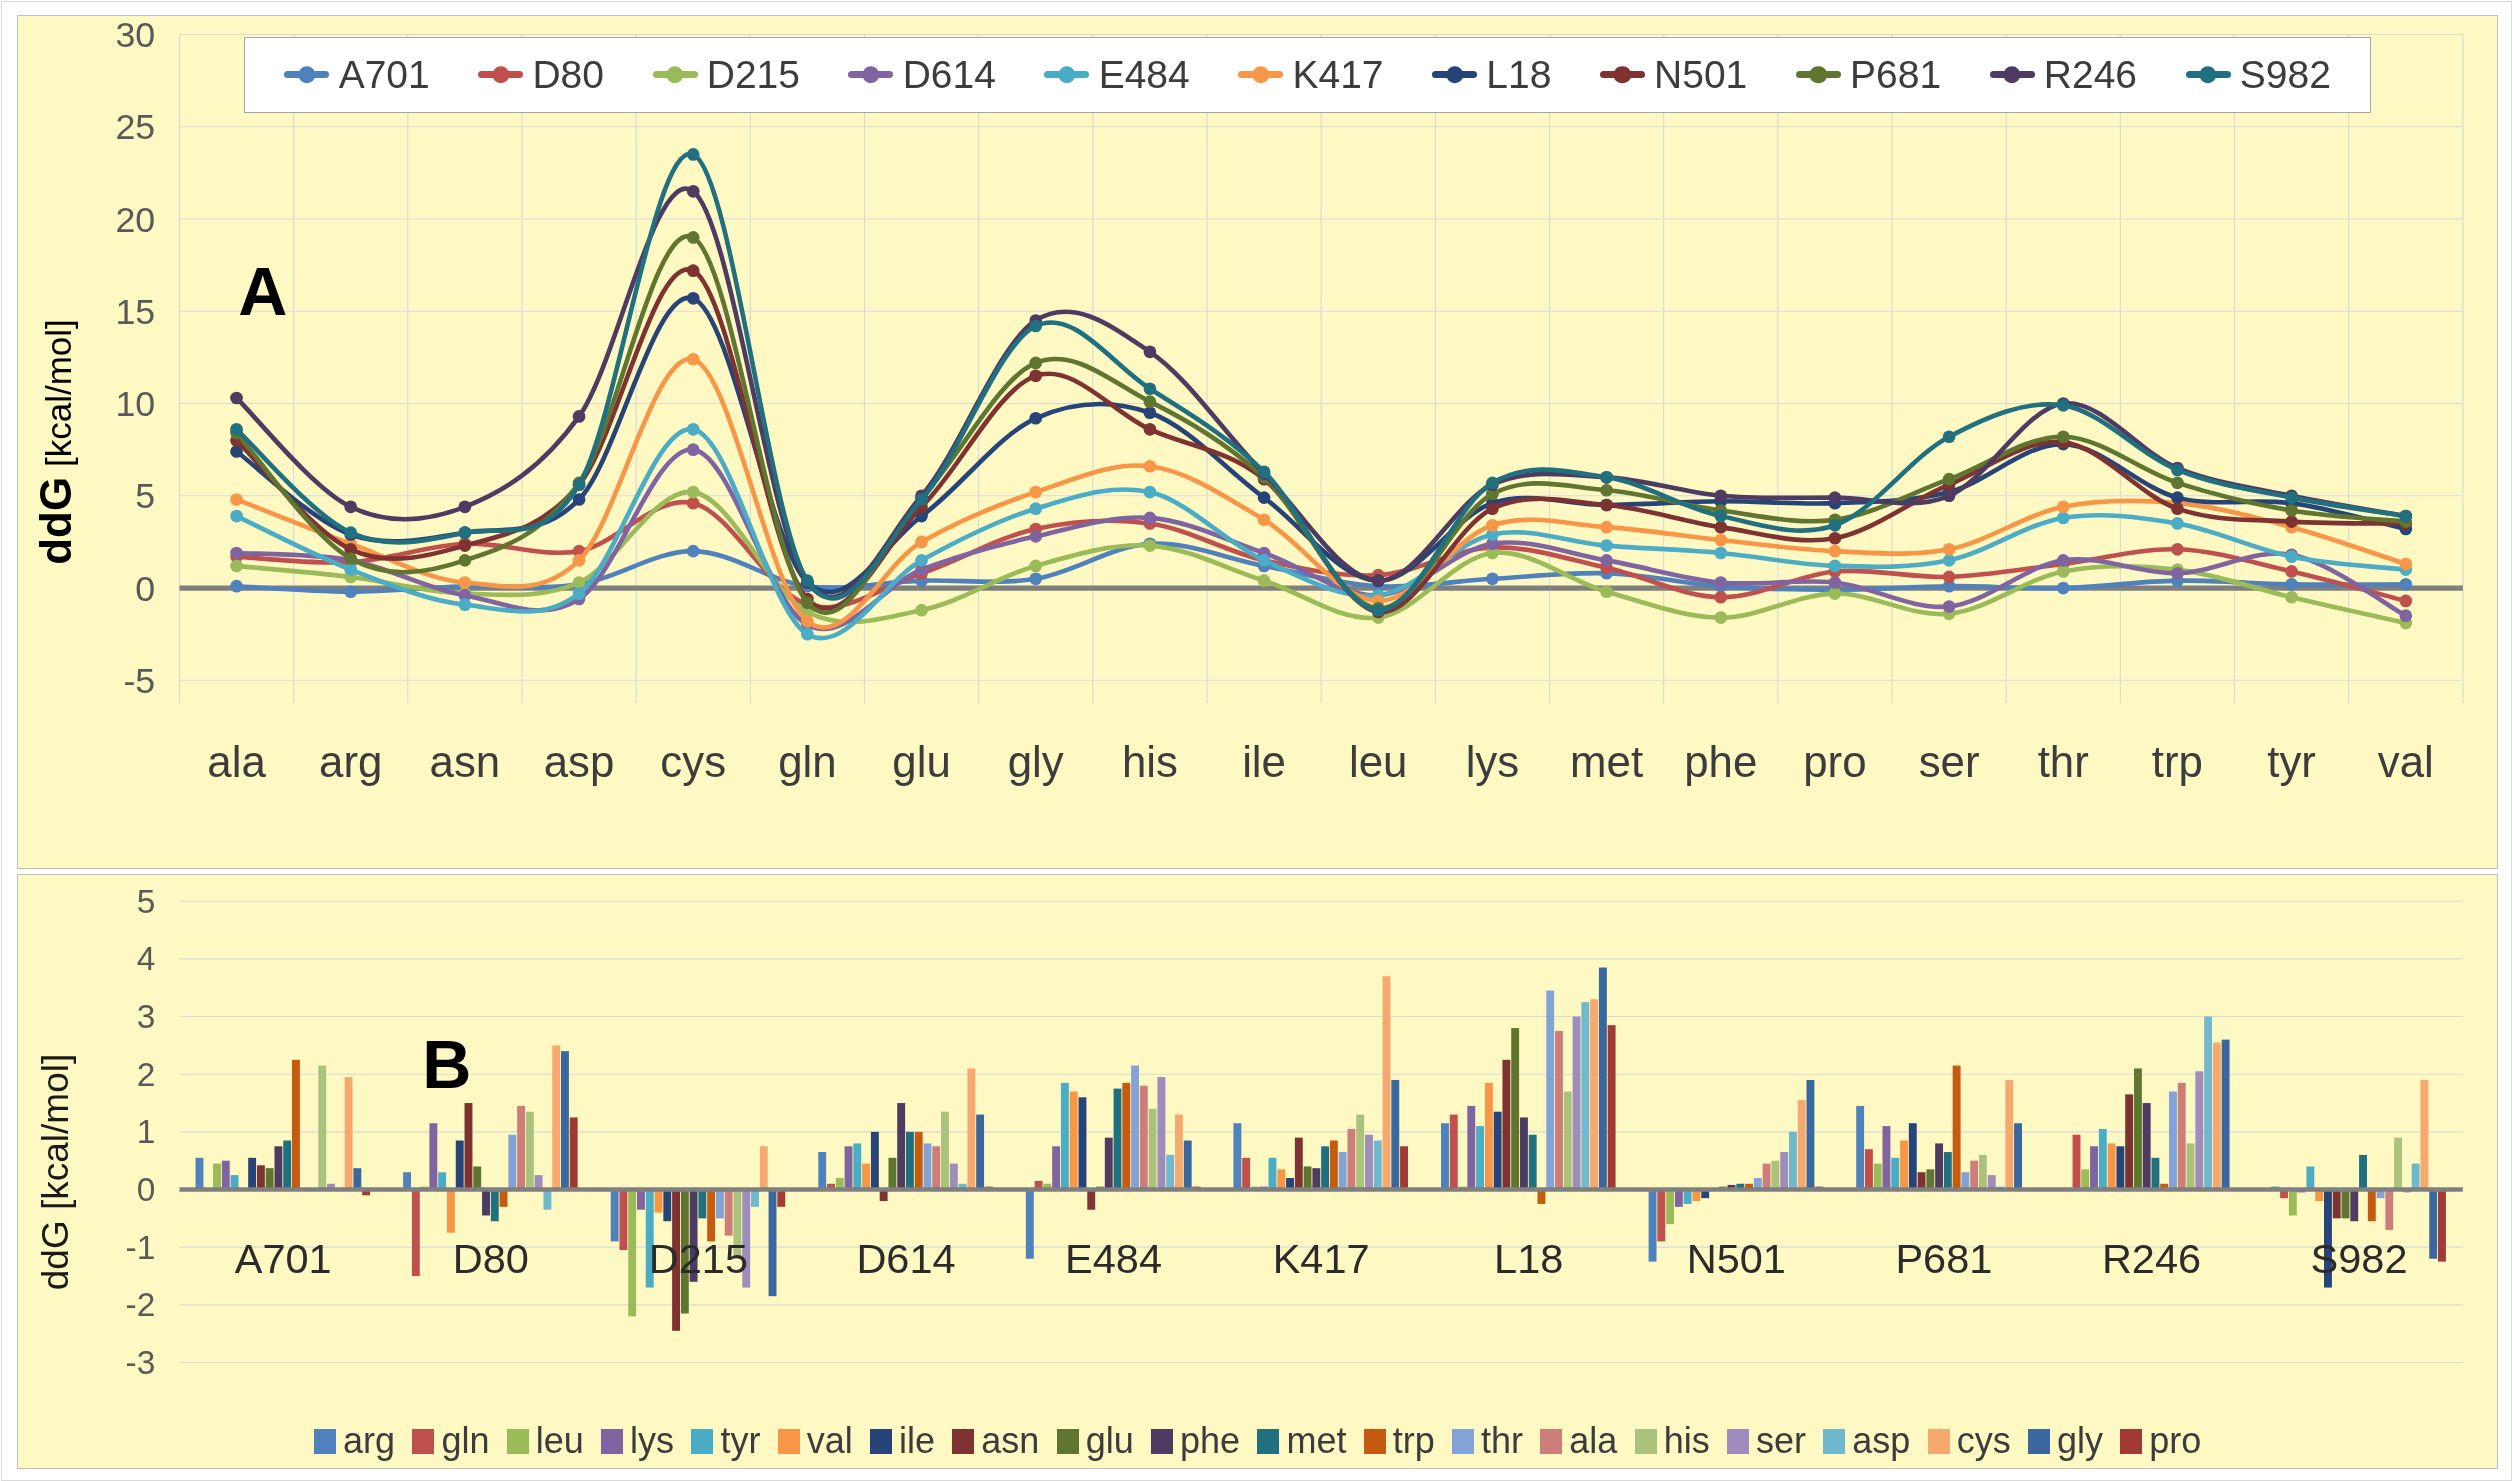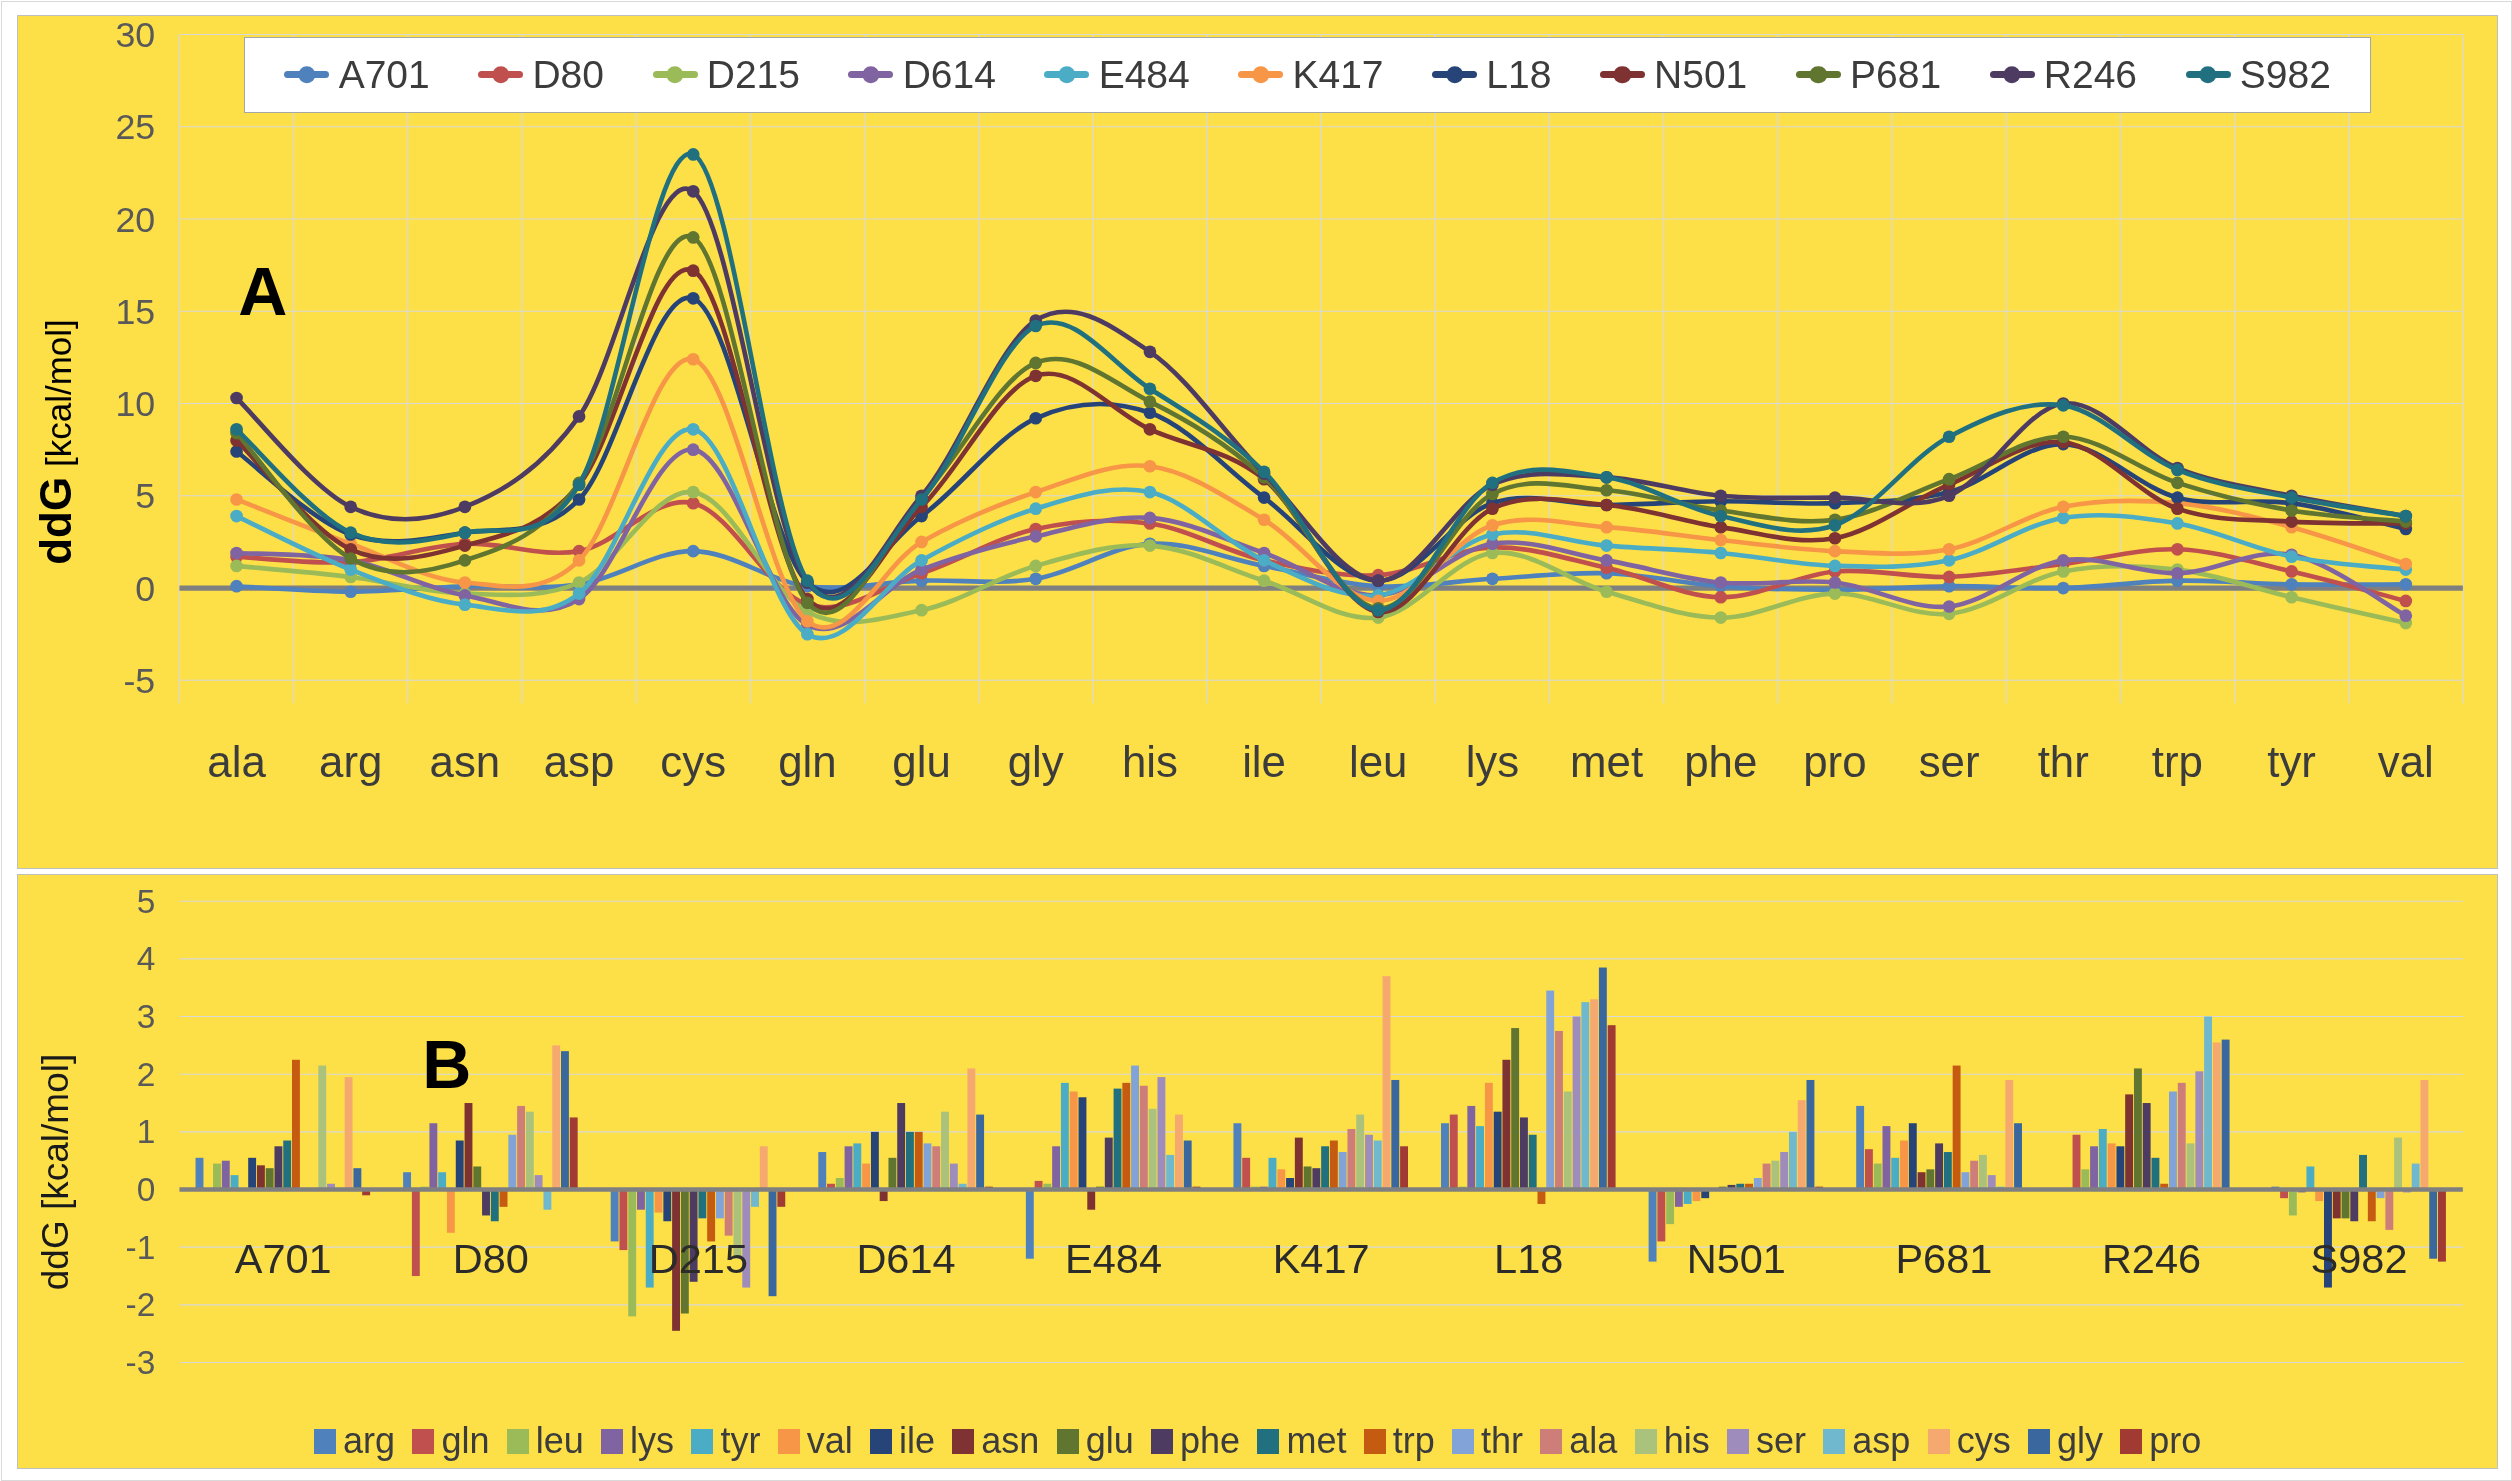--- a/index.html
+++ b/index.html
@@ -5,7 +5,7 @@
   html,body{margin:0;padding:0;background:#ffffff;}
   body{width:2512px;height:1481px;position:relative;font-family:"Liberation Sans",sans-serif;}
   .frame{position:absolute;left:1.2px;top:1.2px;width:2509px;height:1478px;border:1.2px solid #d9d9d9;background:#fff;}
-  .panel{position:absolute;background:#fde047;border:1.2px solid #bfbfbf;}
+  .panel{position:absolute;background:#fef9c3;border:1.2px solid #bfbfbf;}
   #panelA{left:15px;top:12.7px;width:2479px;height:852px;}
   #panelB{left:15px;top:872px;width:2479px;height:593px;}
   .psvg{position:absolute;left:0;top:0;}

